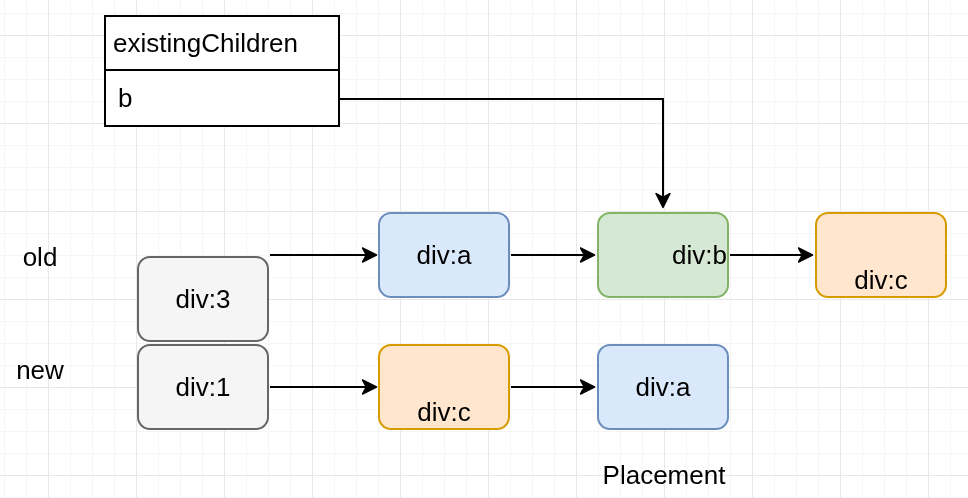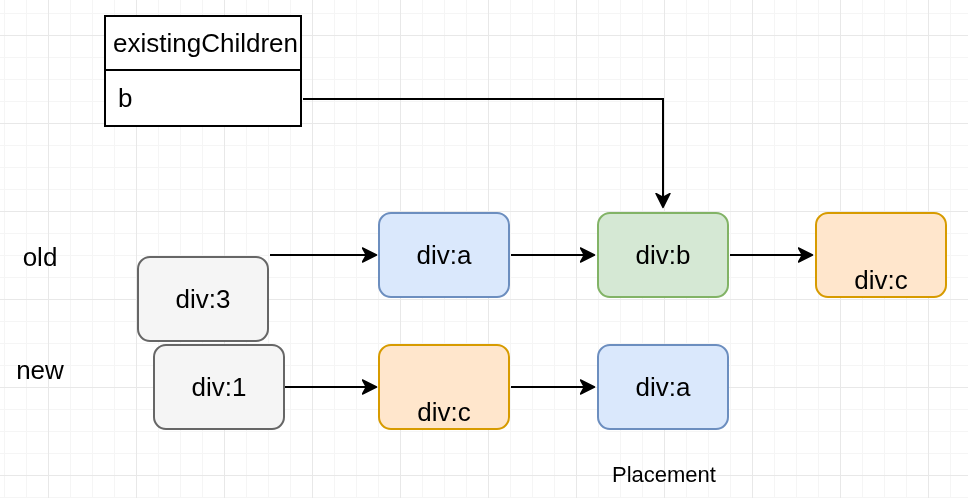--- a/index.html
+++ b/index.html
@@ -20,7 +20,7 @@
   .wire{fill:none;stroke:var(--arrow,#000000);stroke-width:2px;}
 
   .map-table{
-    position:absolute;left:104px;top:15px;width:198px;box-sizing:border-box;
+    position:absolute;left:104px;top:15px;width:236px;box-sizing:border-box;
     border:2px solid #000;background:#ffffff;
   }
   .map-header{

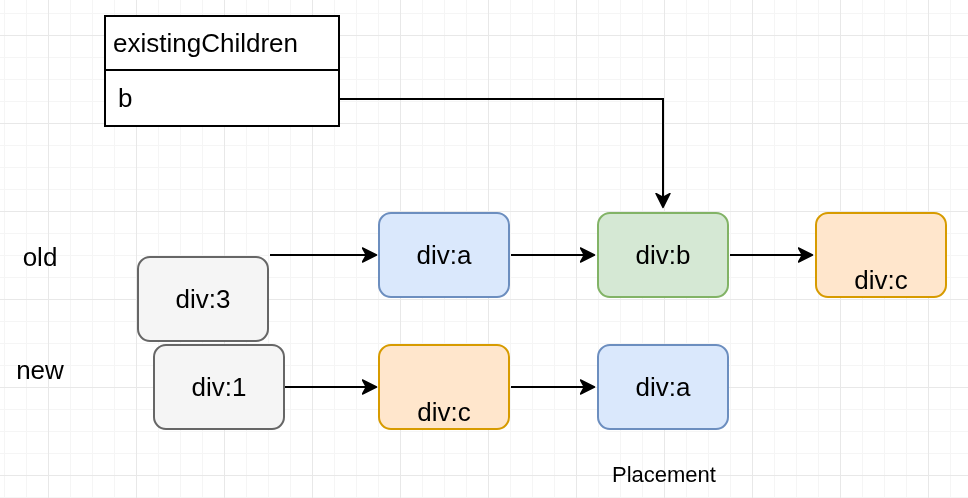--- a/index.html
+++ b/index.html
@@ -39,7 +39,7 @@
   }
   .gray  {background:var(--gray-fill,#f5f5f5);  border-color:var(--gray-stroke,#666666);}
   .blue  {background:var(--blue-fill,#dae8fc);  border-color:var(--blue-stroke,#6c8ebf);align-items:center;}
-  .green {background:var(--green-fill,#d5e8d4); border-color:var(--green-stroke,#82b366);}
+  .green {background:var(--green-fill,#d5e8d4); border-color:var(--green-stroke,#82b366);justify-content:flex-end;}
   .orange{background:var(--orange-fill,#ffe6cc);border-color:var(--orange-stroke,#d79b00);align-items:flex-end;}
 
   .row-label{

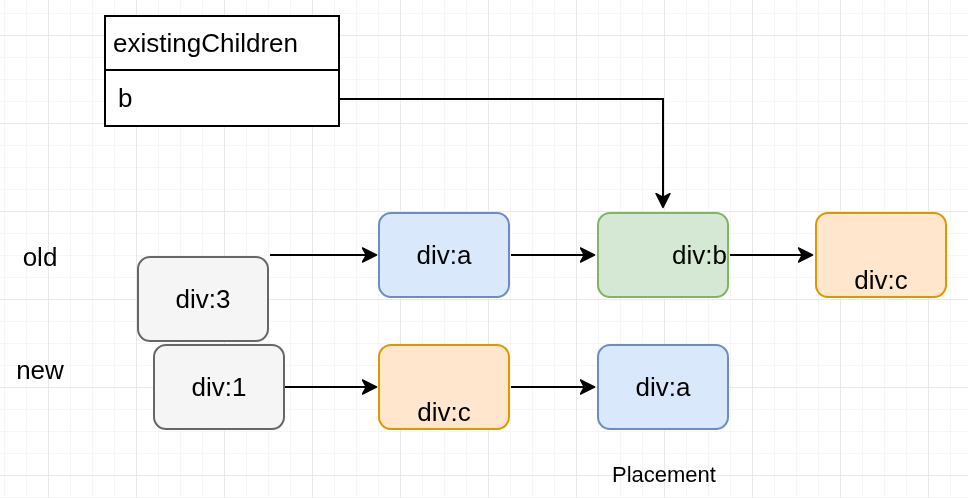--- a/index.html
+++ b/index.html
@@ -91,7 +91,7 @@
     <span>div:c</span>
   </div>
 
-  <div class="node gray" style="left:137px;top:344px;margin-left:16px;">
+  <div class="node gray" style="left:137px;top:344px;">
     <span>div:1</span>
   </div>
   <div class="node orange" style="left:378px;top:344px;">

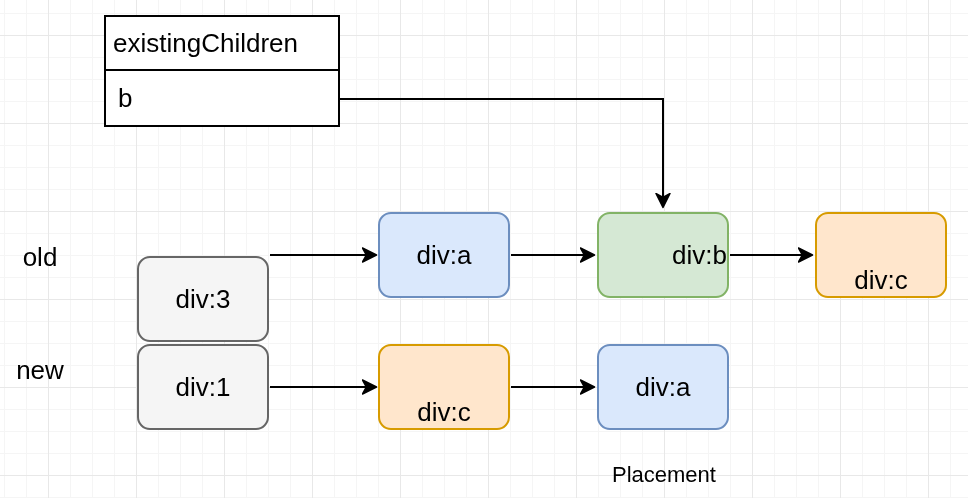--- a/index.html
+++ b/index.html
@@ -48,7 +48,7 @@
   }
   .annotation{
     position:absolute;left:594px;top:461px;width:140px;text-align:center;
-    font-size:22px;line-height:28px;
+    font-size:26px;line-height:28px;
   }
 </style>
 </head>

